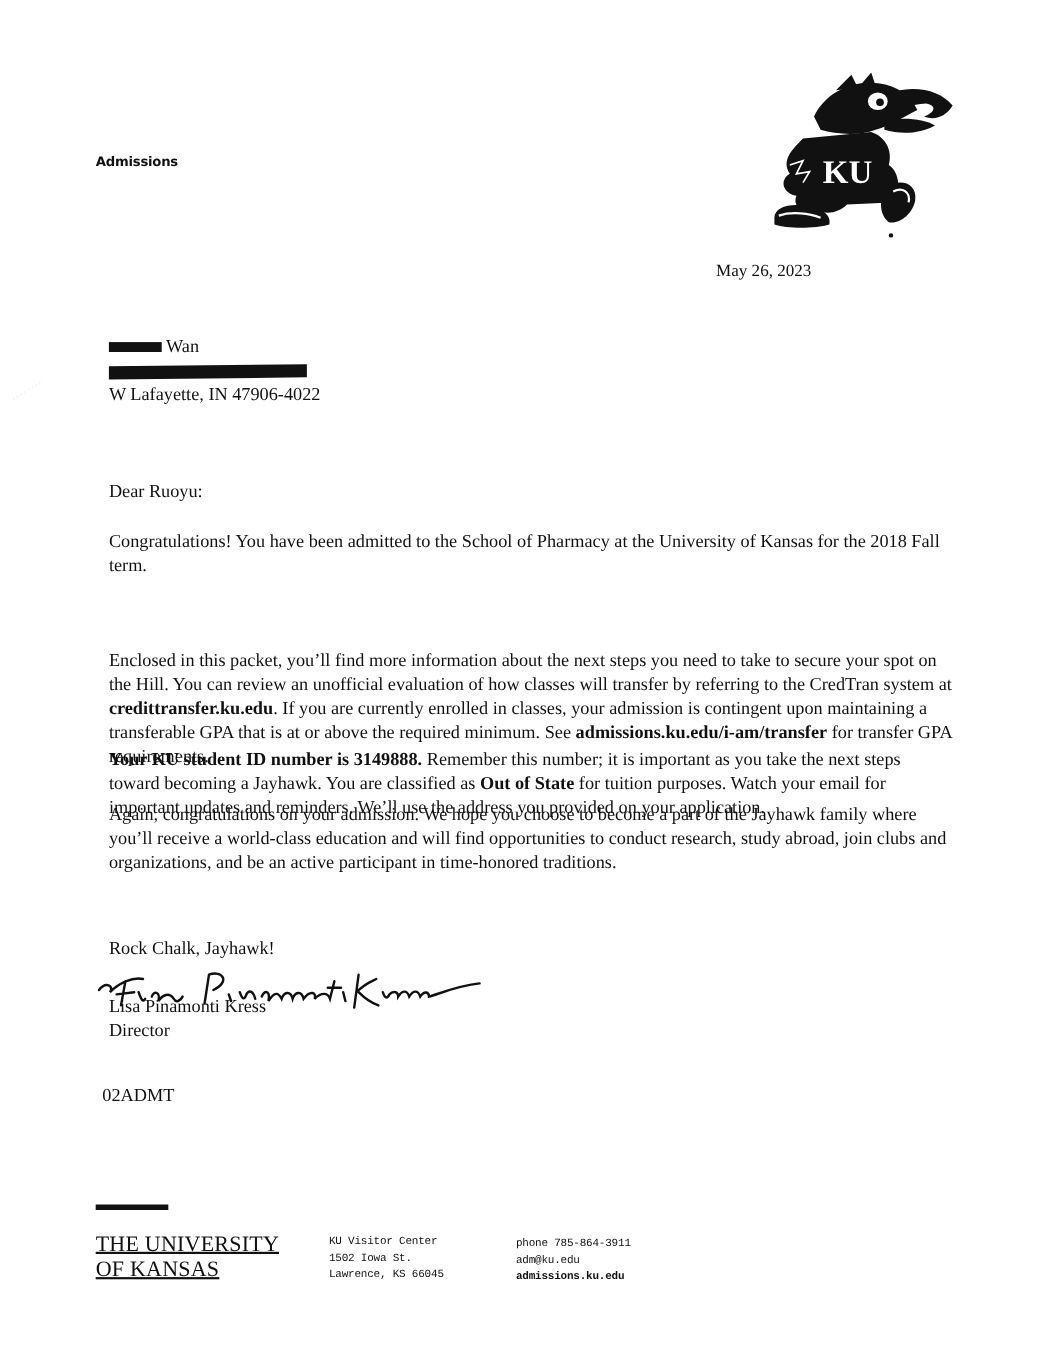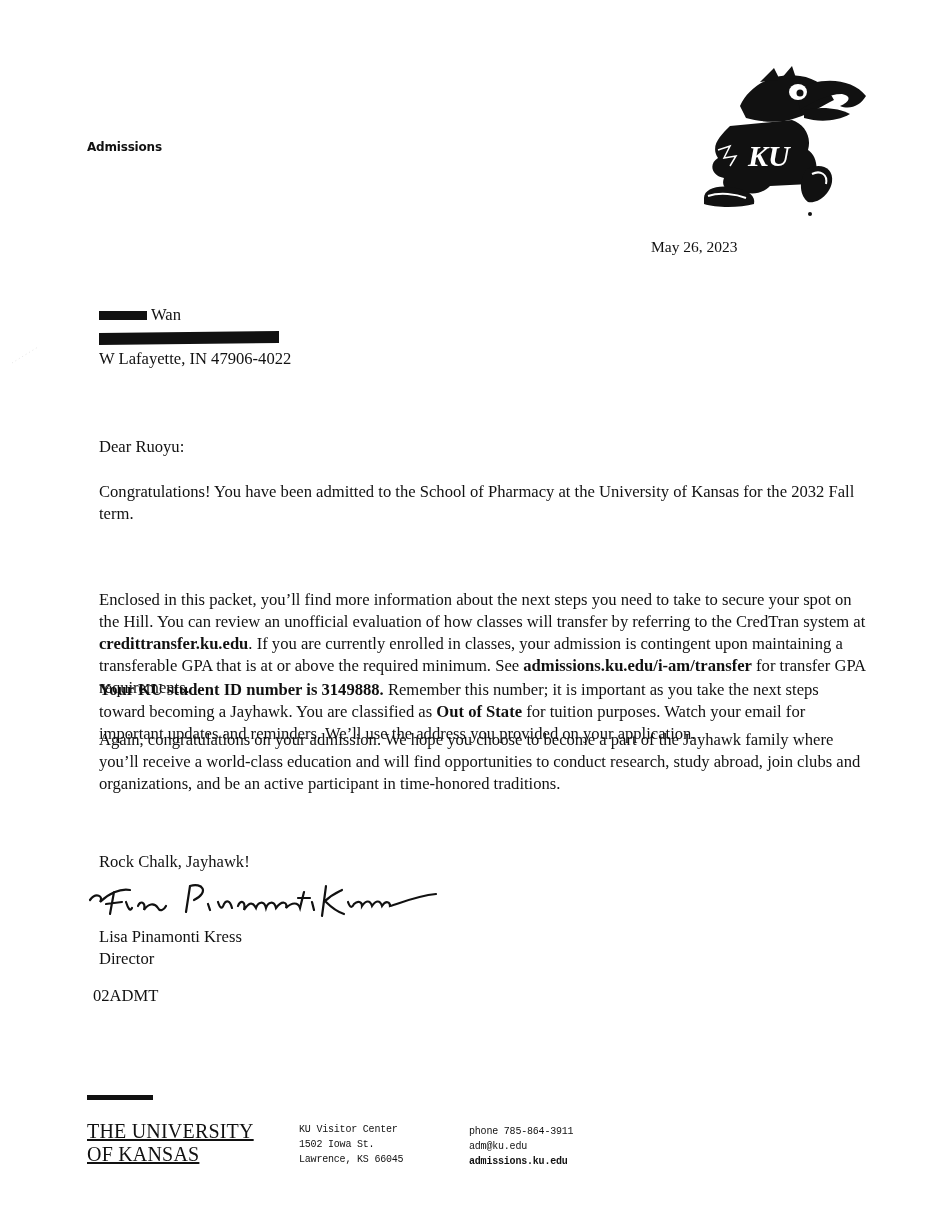--- a/index.html
+++ b/index.html
@@ -14,7 +14,7 @@
     font-family: "DejaVu Sans", sans-serif; font-weight: bold; font-size: 12px;
     letter-spacing: -0.2px;
   }
-  .logo { left: 700px; top: 66px; width: 170px; height: 152px; font-style: italic; }
+  .logo { left: 700px; top: 66px; width: 170px; height: 152px; }
   .date {
     left: 651px; top: 238px; font-size: 15.5px;
     font-family: Liberation Serif, serif;

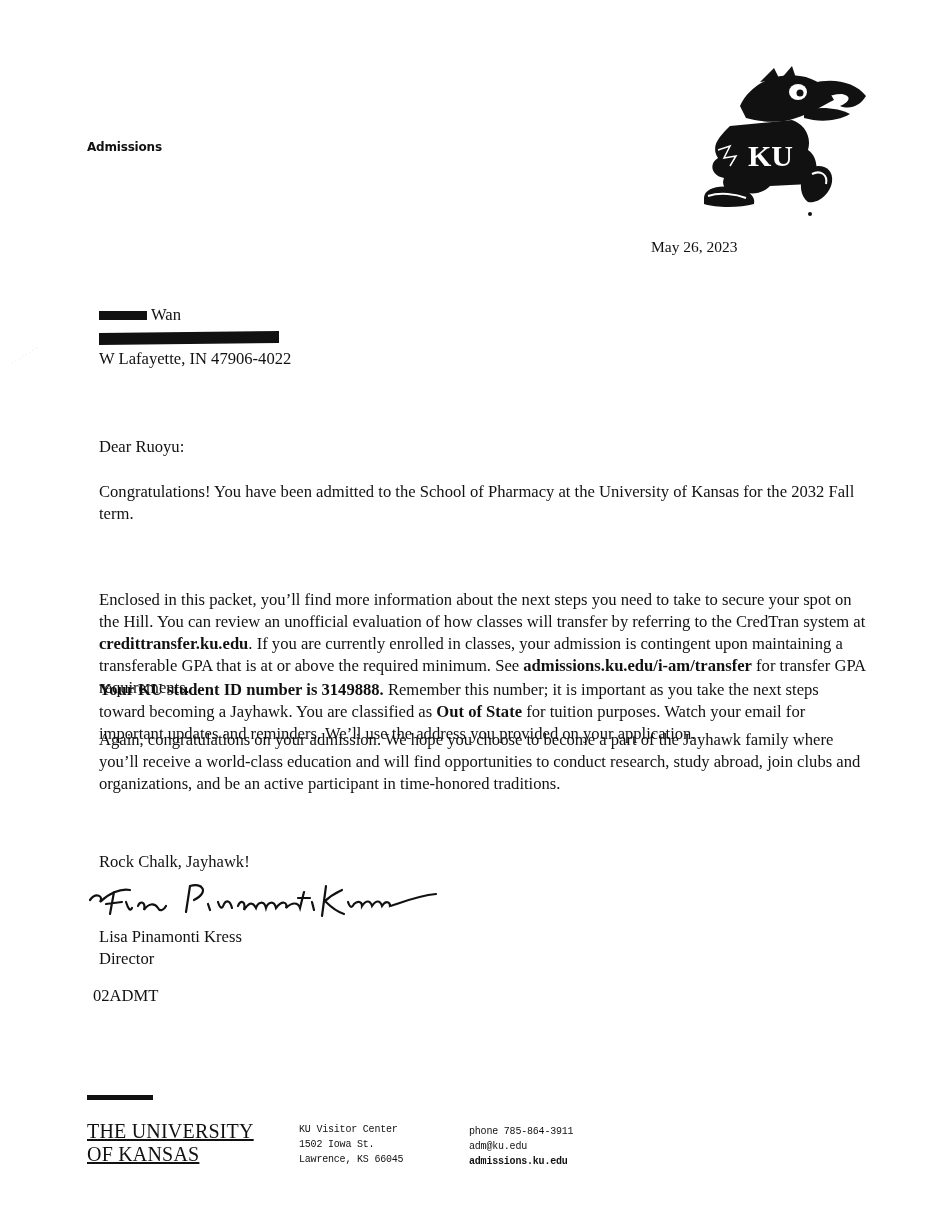--- a/index.html
+++ b/index.html
@@ -103,7 +103,7 @@
 
 <div class="abs serif salutation">Dear Ruoyu:</div>
 
-<div class="abs serif para p1">Congratulations! You have been admitted to the School of Pharmacy at the University of Kansas for the 2032 Fall term.</div>
+<div class="abs serif para p1">Congratulations! You have been admitted to the School of Pharmacy at the University of Kansas for the 2018 Fall term.</div>
 
 <div class="abs serif para p2"><span>Enclosed in this packet, you’ll find more information about the next steps you need to take to secure your spot on the Hill. You can review an unofficial evaluation of how classes will transfer by referring to the CredTran system at </span><span class="bold">credittransfer.ku.edu</span><span>. If you are currently enrolled in classes, your admission is contingent upon maintaining a transferable GPA that is at or above the required minimum. See </span><span class="bold">admissions.ku.edu/i-am/transfer</span><span> for transfer GPA requirements.</span></div>
 

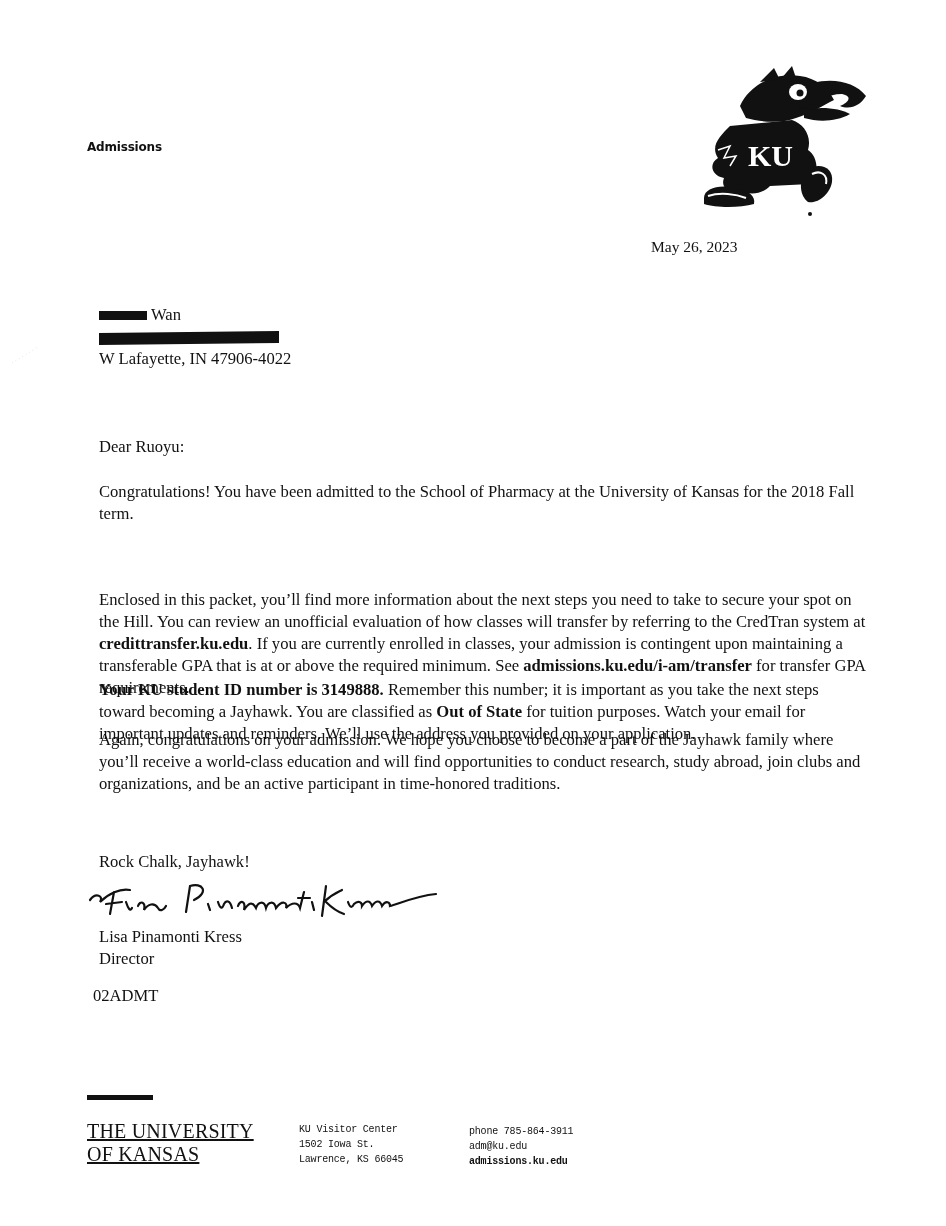--- a/index.html
+++ b/index.html
@@ -38,7 +38,7 @@
   .bold { font-weight: bold; }
   .closing { left: 99px; top: 851px; }
   .signature { left: 86px; top: 878px; width: 360px; height: 44px; }
-  .signer { left: 99px; top: 926px; }
+  .signer { left: 99px; top: 904px; }
   .code { left: 93px; top: 985px; }
   .footer-bar { left: 87px; top: 1095px; width: 66px; height: 5px; background: #111; }
   .univ {

